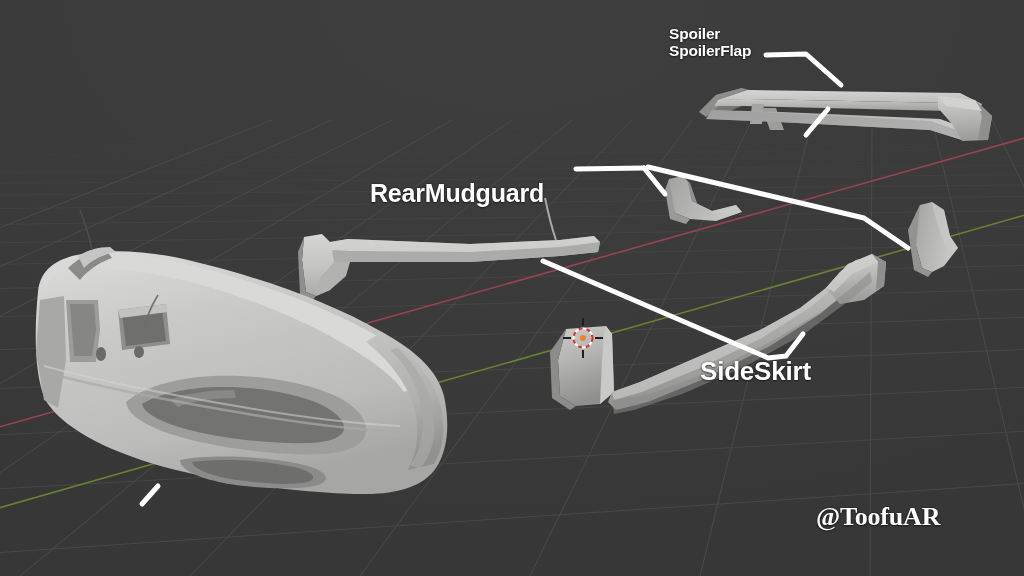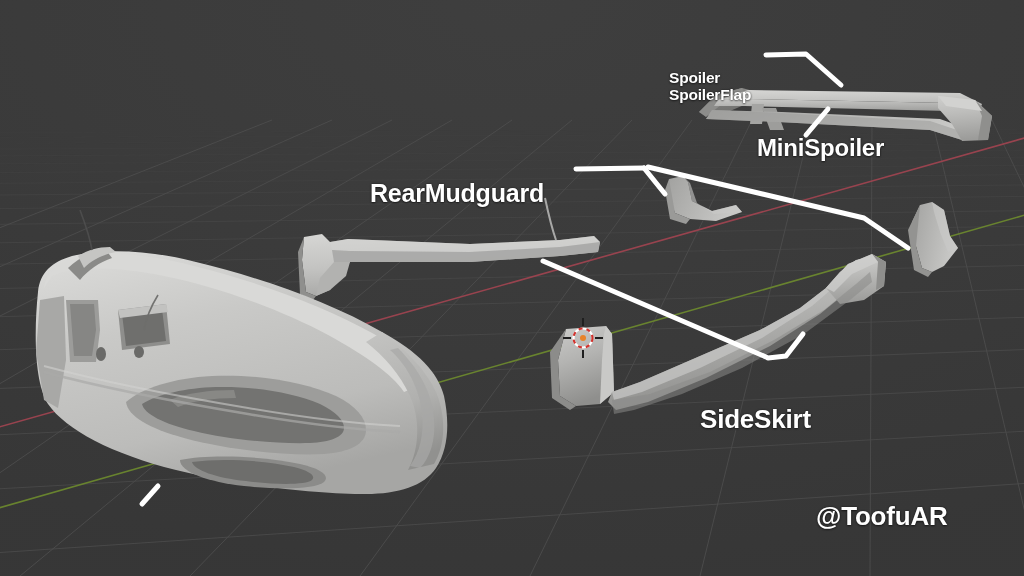--- a/index.html
+++ b/index.html
@@ -35,7 +35,7 @@
     text-shadow: 0 0 2px rgba(0,0,0,0.55), 0 1px 2px rgba(0,0,0,0.45);
     pointer-events: auto;
   }
-  .lbl-spoiler      { left: 669px; top: 25px;  font-size: 15.5px; margin-top: 44px; }
+  .lbl-spoiler      { left: 669px; top: 25px;  font-size: 15.5px; }
   .lbl-minispoiler  { left: 757px; top: 135px; font-size: 24px;   }
   .lbl-rearmud      { left: 370px; top: 155px; font-size: 25px; margin-top: 24px;   }
   .lbl-sideskirt    { left: 700px; top: 357px; font-size: 26px; margin-top: 48px;   }

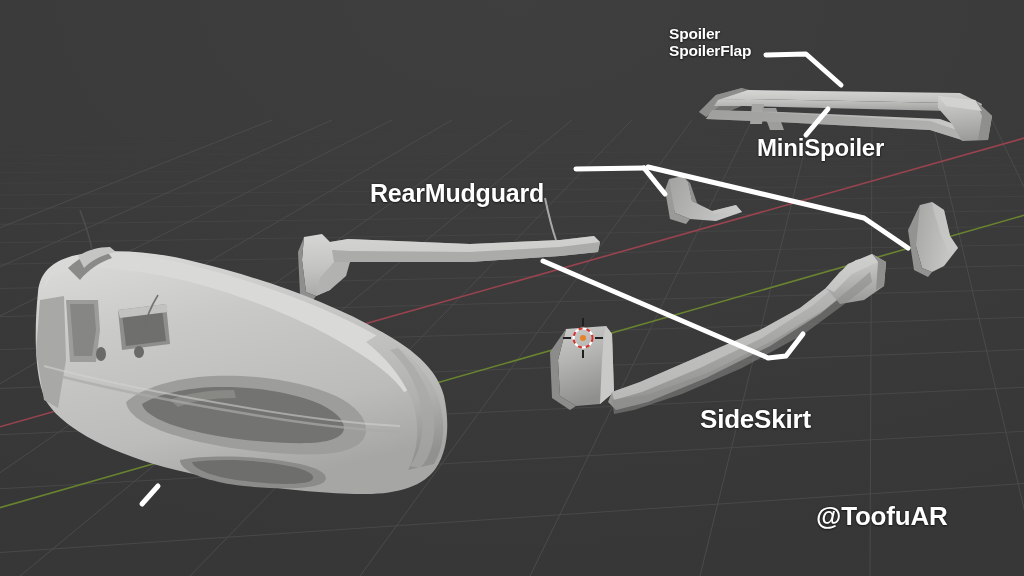--- a/index.html
+++ b/index.html
@@ -354,7 +354,6 @@
   <div class="anno-label lbl-spoiler">Spoiler
 SpoilerFlap</div>
 
-  <div class="anno-label lbl-minispoiler">MiniSpoiler</div>
 
   <div class="anno-label lbl-rearmud">RearMudguard</div>
 

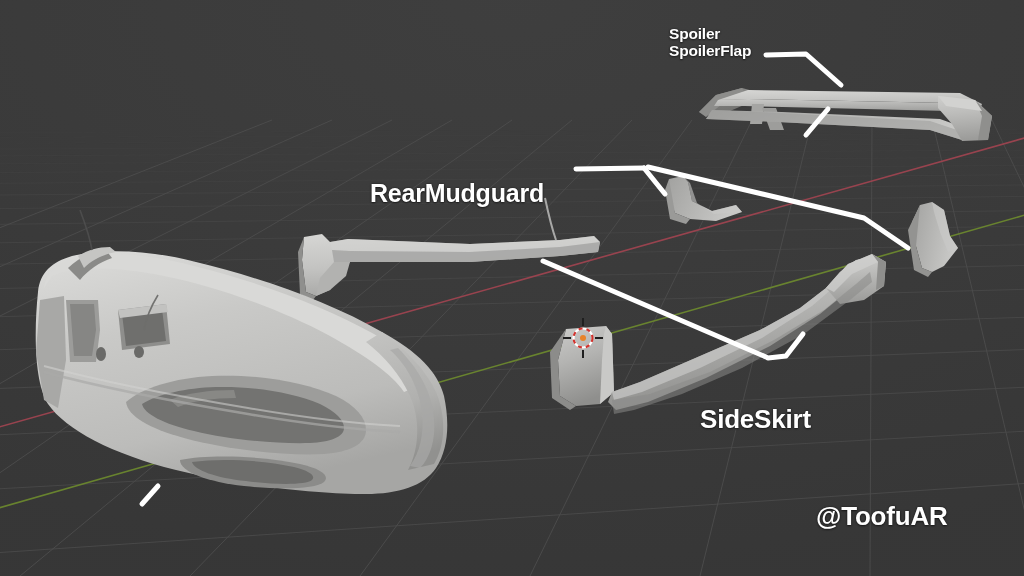--- a/index.html
+++ b/index.html
@@ -38,7 +38,7 @@
   .lbl-spoiler      { left: 669px; top: 25px;  font-size: 15.5px; }
   .lbl-minispoiler  { left: 757px; top: 135px; font-size: 24px;   }
   .lbl-rearmud      { left: 370px; top: 155px; font-size: 25px; margin-top: 24px;   }
-  .lbl-sideskirt    { left: 700px; top: 357px; font-size: 26px; margin-top: 48px;   }
+  .lbl-sideskirt    { left: 700px; top: 357px; font-size: 26px;   }
   .lbl-frontbumper  { left: 60px;  top: 512px; font-size: 26px;   }
   .lbl-watermark    { left: 816px; top: 502px; font-size: 26px;   }
 </style>

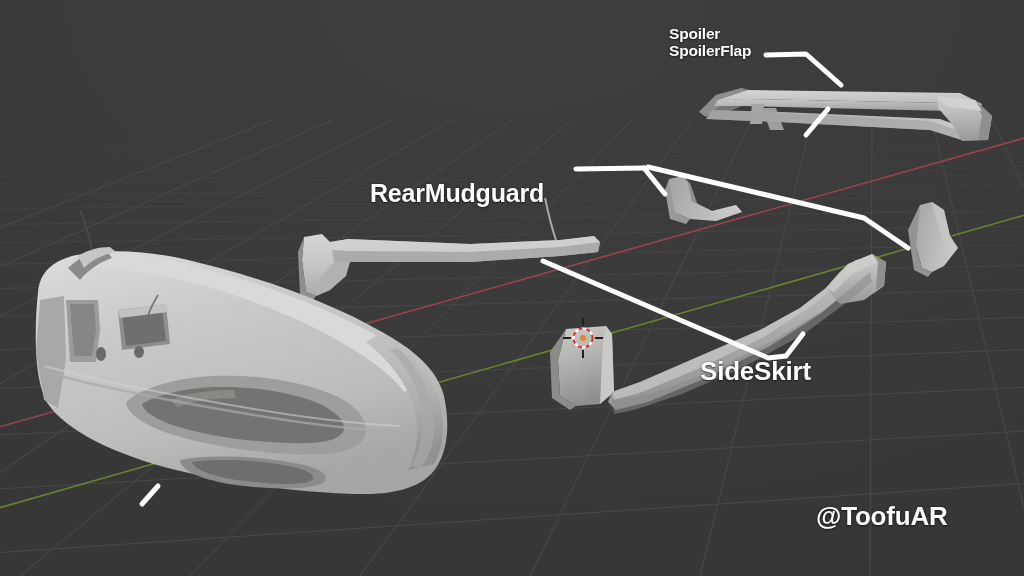--- a/index.html
+++ b/index.html
@@ -40,7 +40,7 @@
   .lbl-rearmud      { left: 370px; top: 155px; font-size: 25px; margin-top: 24px;   }
   .lbl-sideskirt    { left: 700px; top: 357px; font-size: 26px;   }
   .lbl-frontbumper  { left: 60px;  top: 512px; font-size: 26px;   }
-  .lbl-watermark    { left: 816px; top: 502px; font-size: 26px;   }
+  .lbl-watermark    { left: 816px; top: 502px; font-size: 26px; font-family: Liberation Serif, serif;   }
 </style>
 </head>
 <body>

